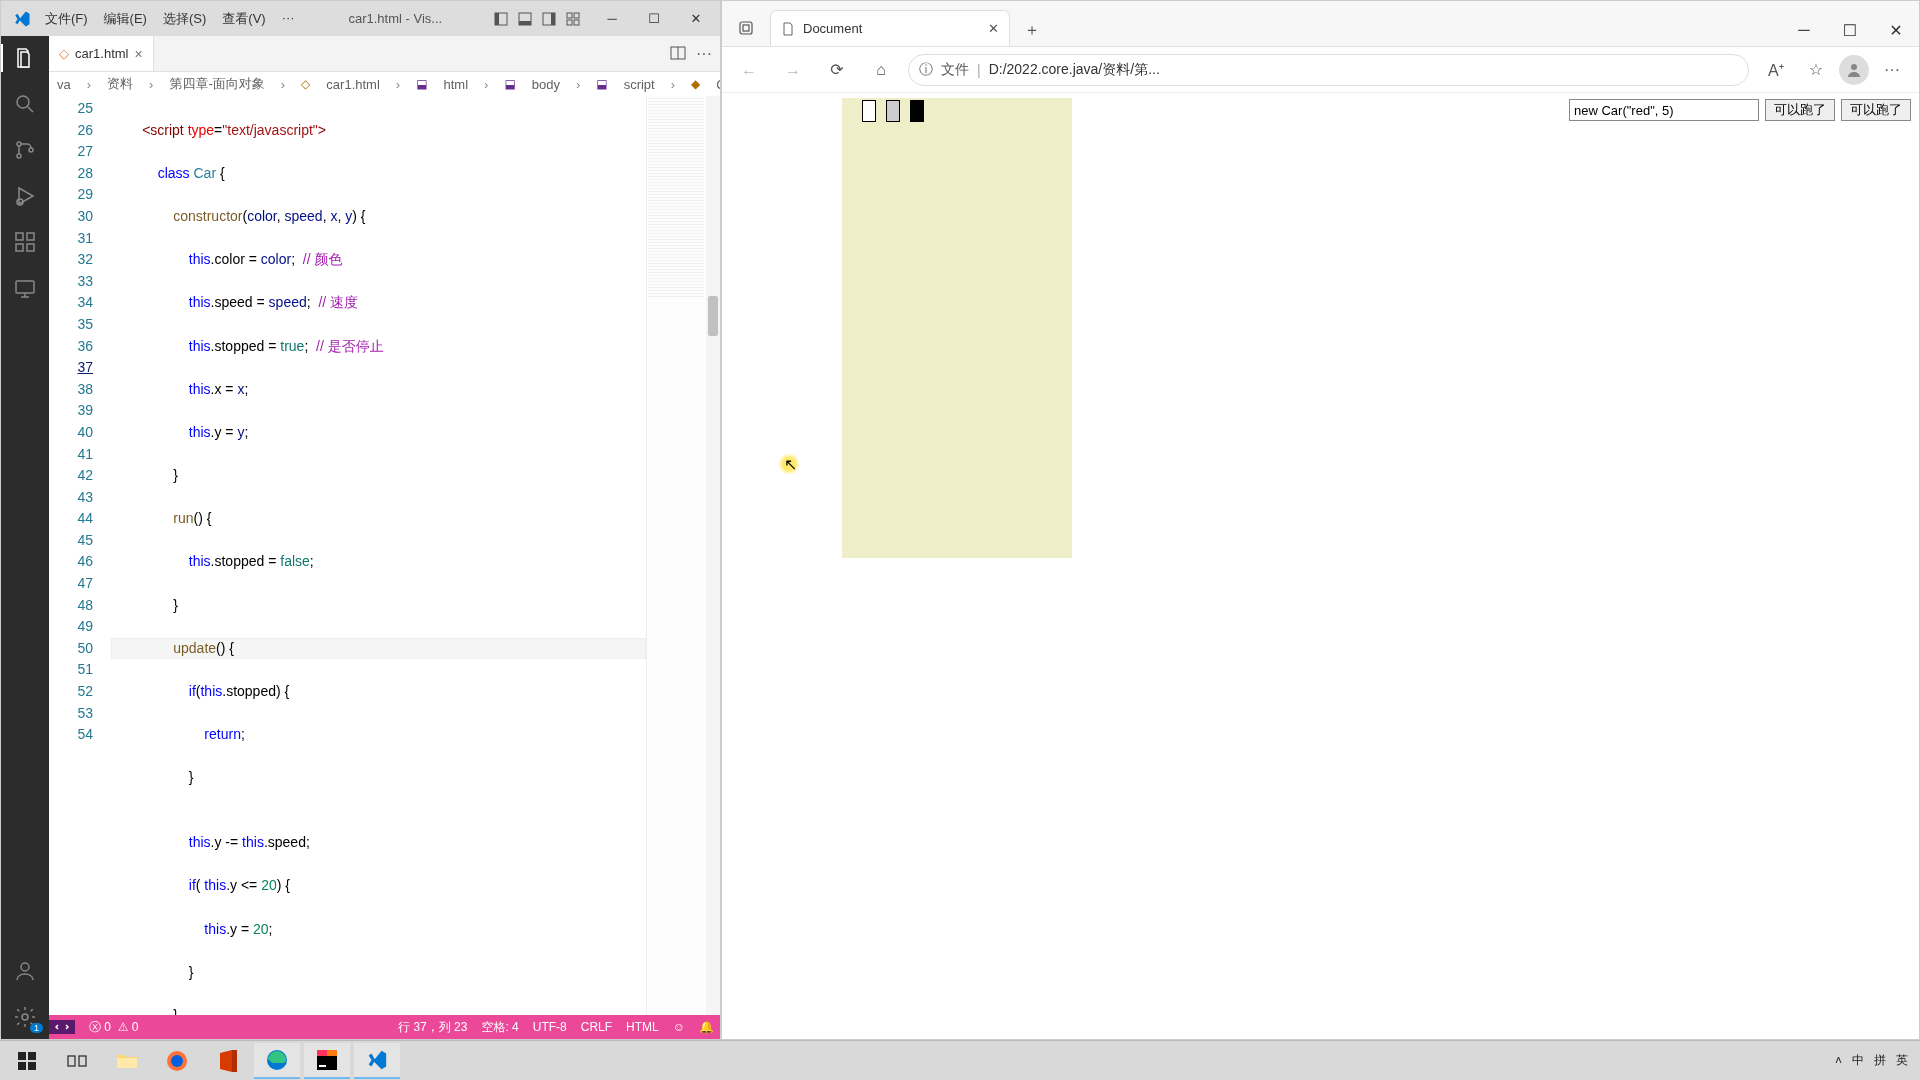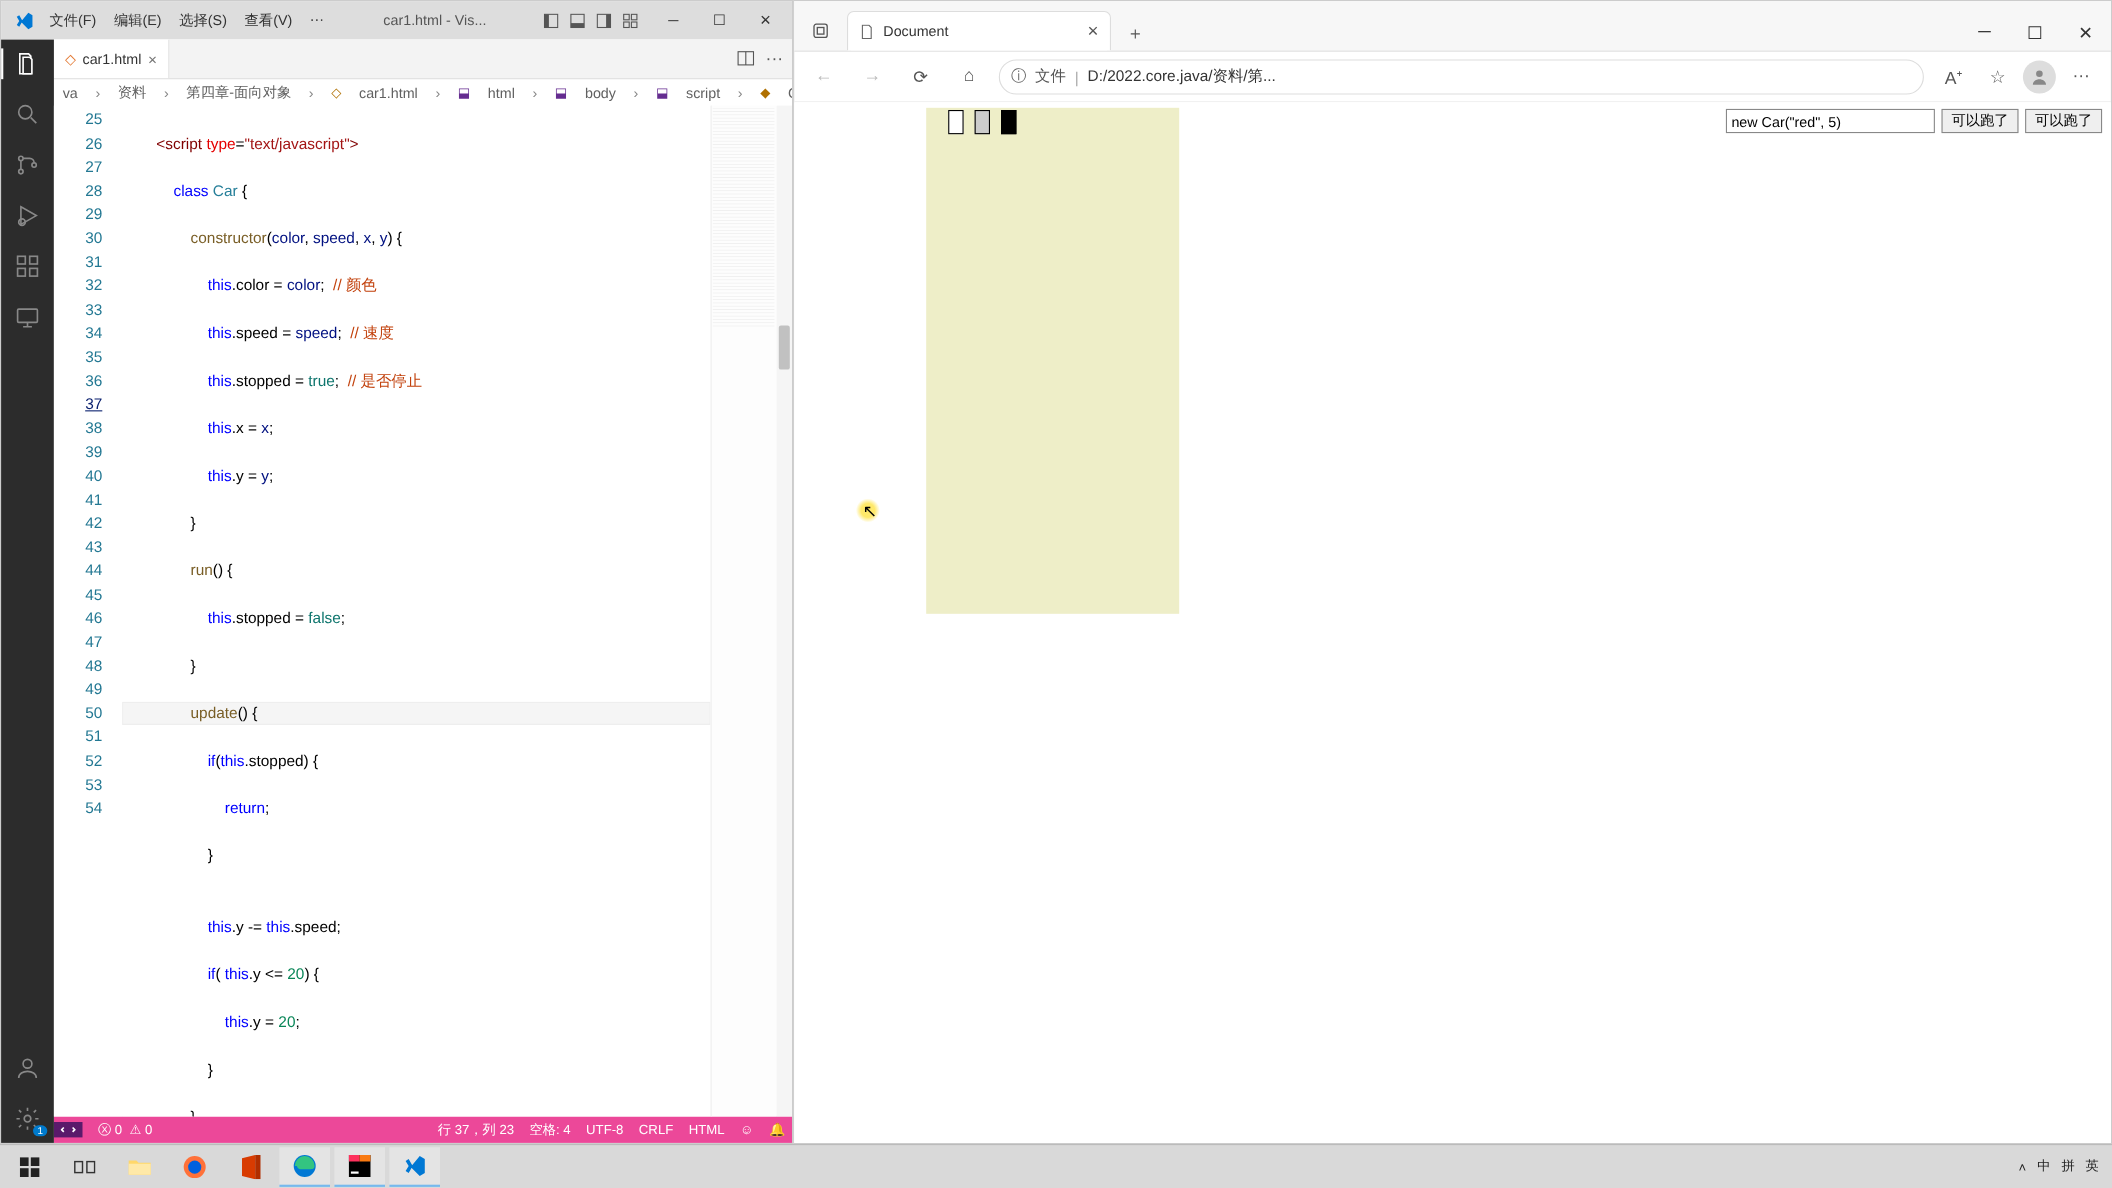--- a/index.html
+++ b/index.html
@@ -57,7 +57,7 @@
 .tok-var { color: #001080; }
 .tok-str { color: #a31515; }
 .tok-num { color: #098658; }
-.tok-cmt { color: #c2410c; }
+.tok-cmt { color: #a21caf; }
 .tok-bool { color: #0f766e; }
 .tok-attr { color: #e50000; }
 .tok-tag { color: #800000; }

